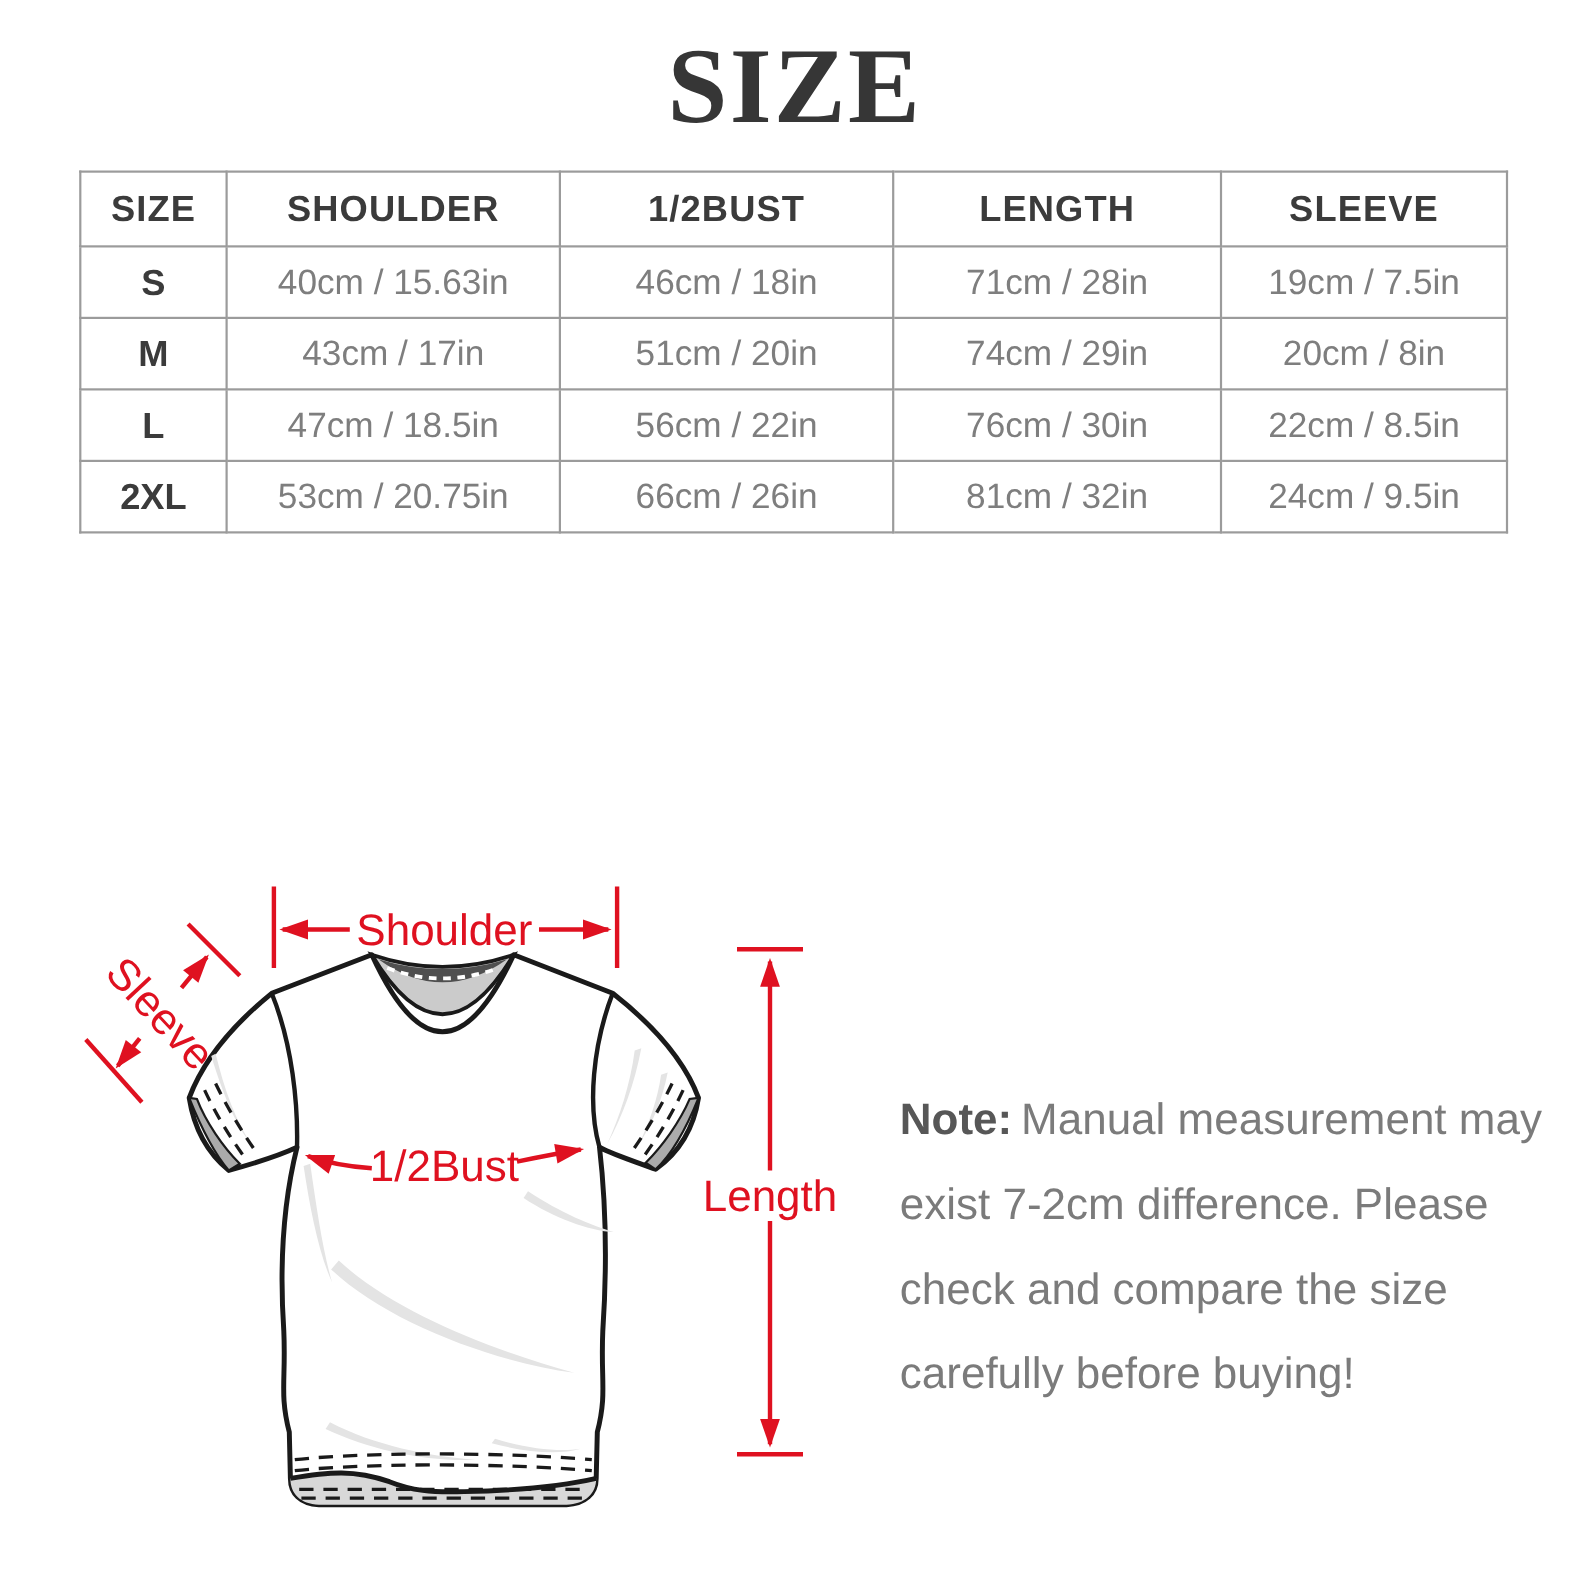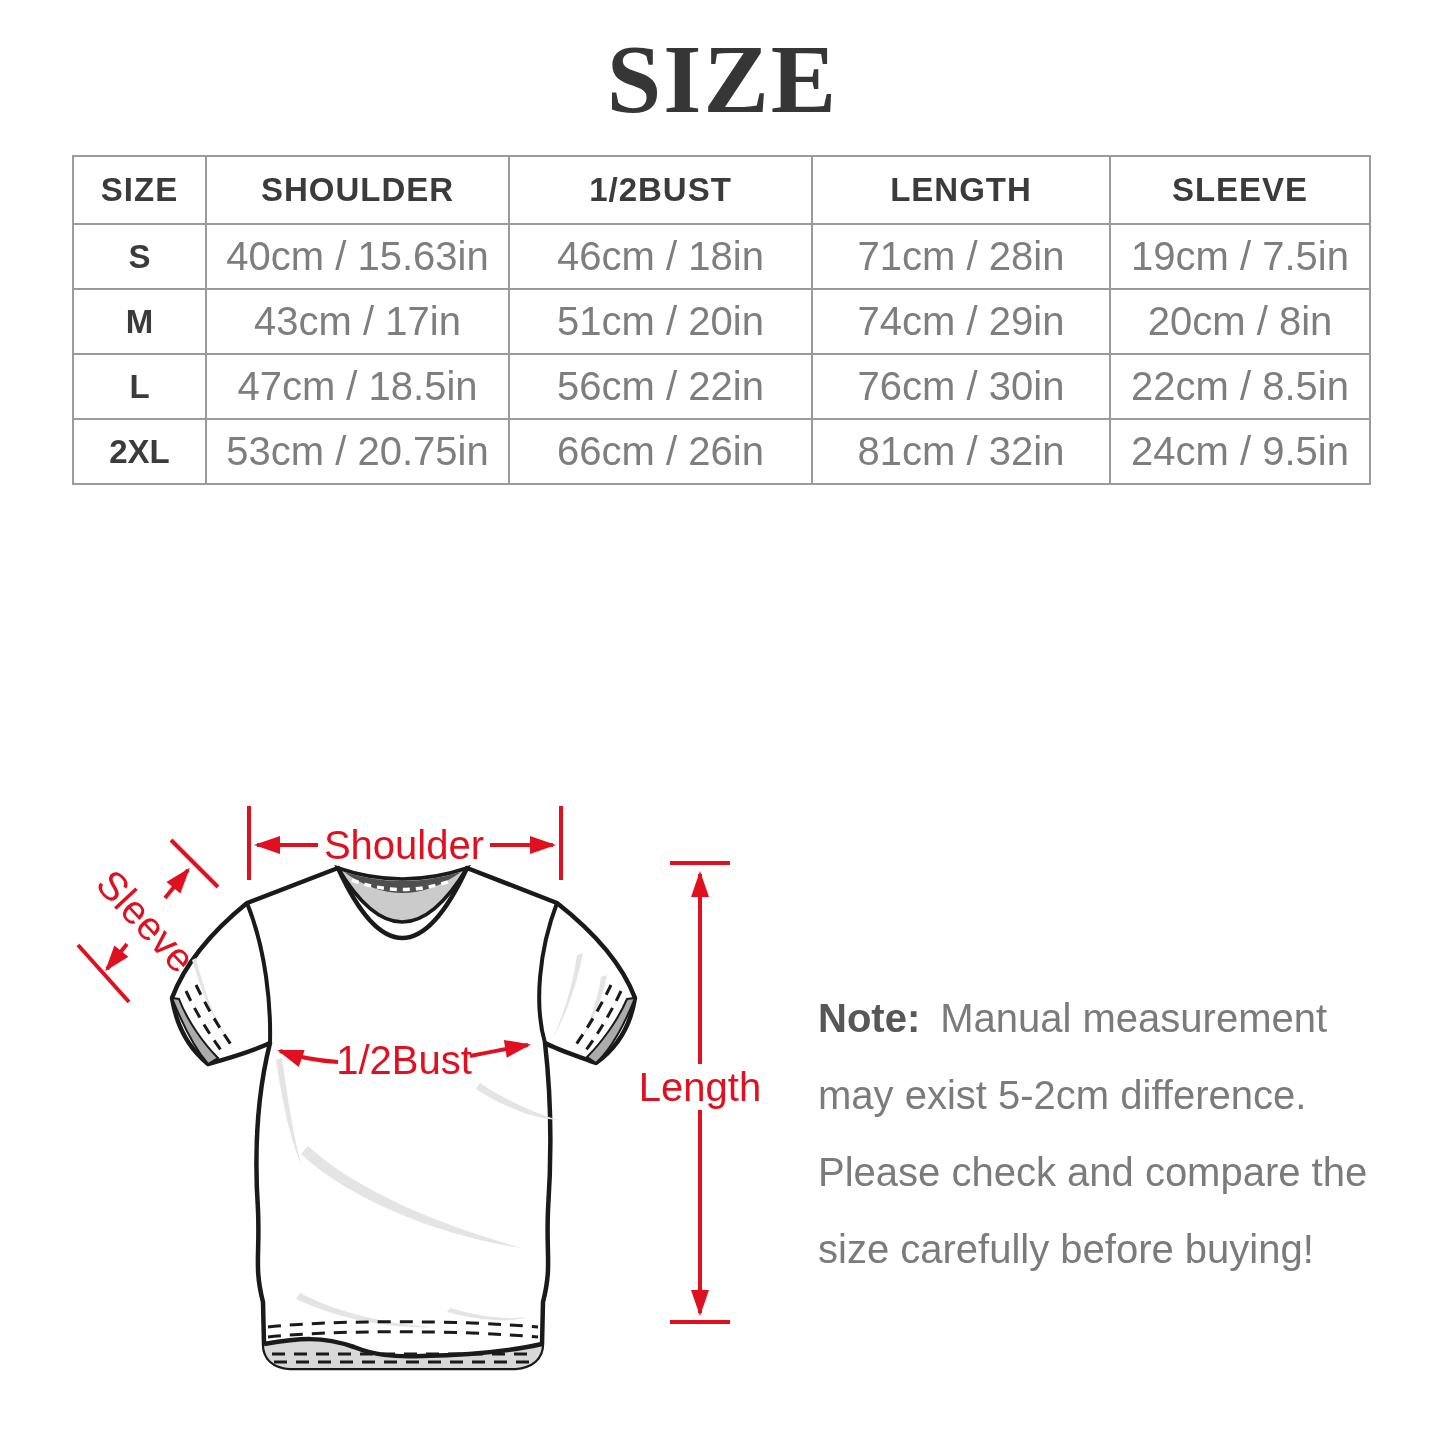--- a/index.html
+++ b/index.html
@@ -25,7 +25,7 @@
   }
   .size-table tbody tr{height:65px;}
   .size-table tbody th{font-size:33px;font-weight:bold;color:#3b3b3b;}
-  .size-table tbody td{font-size:40px;font-weight:normal;color:#7e7e7e;}
+  .size-table tbody td{font-size:32px;font-weight:normal;color:#7e7e7e;}
   .diagram-svg{position:absolute;left:0;top:780px;width:1445px;height:665px;}
   .note{
     position:absolute;left:818px;top:980px;width:592px;

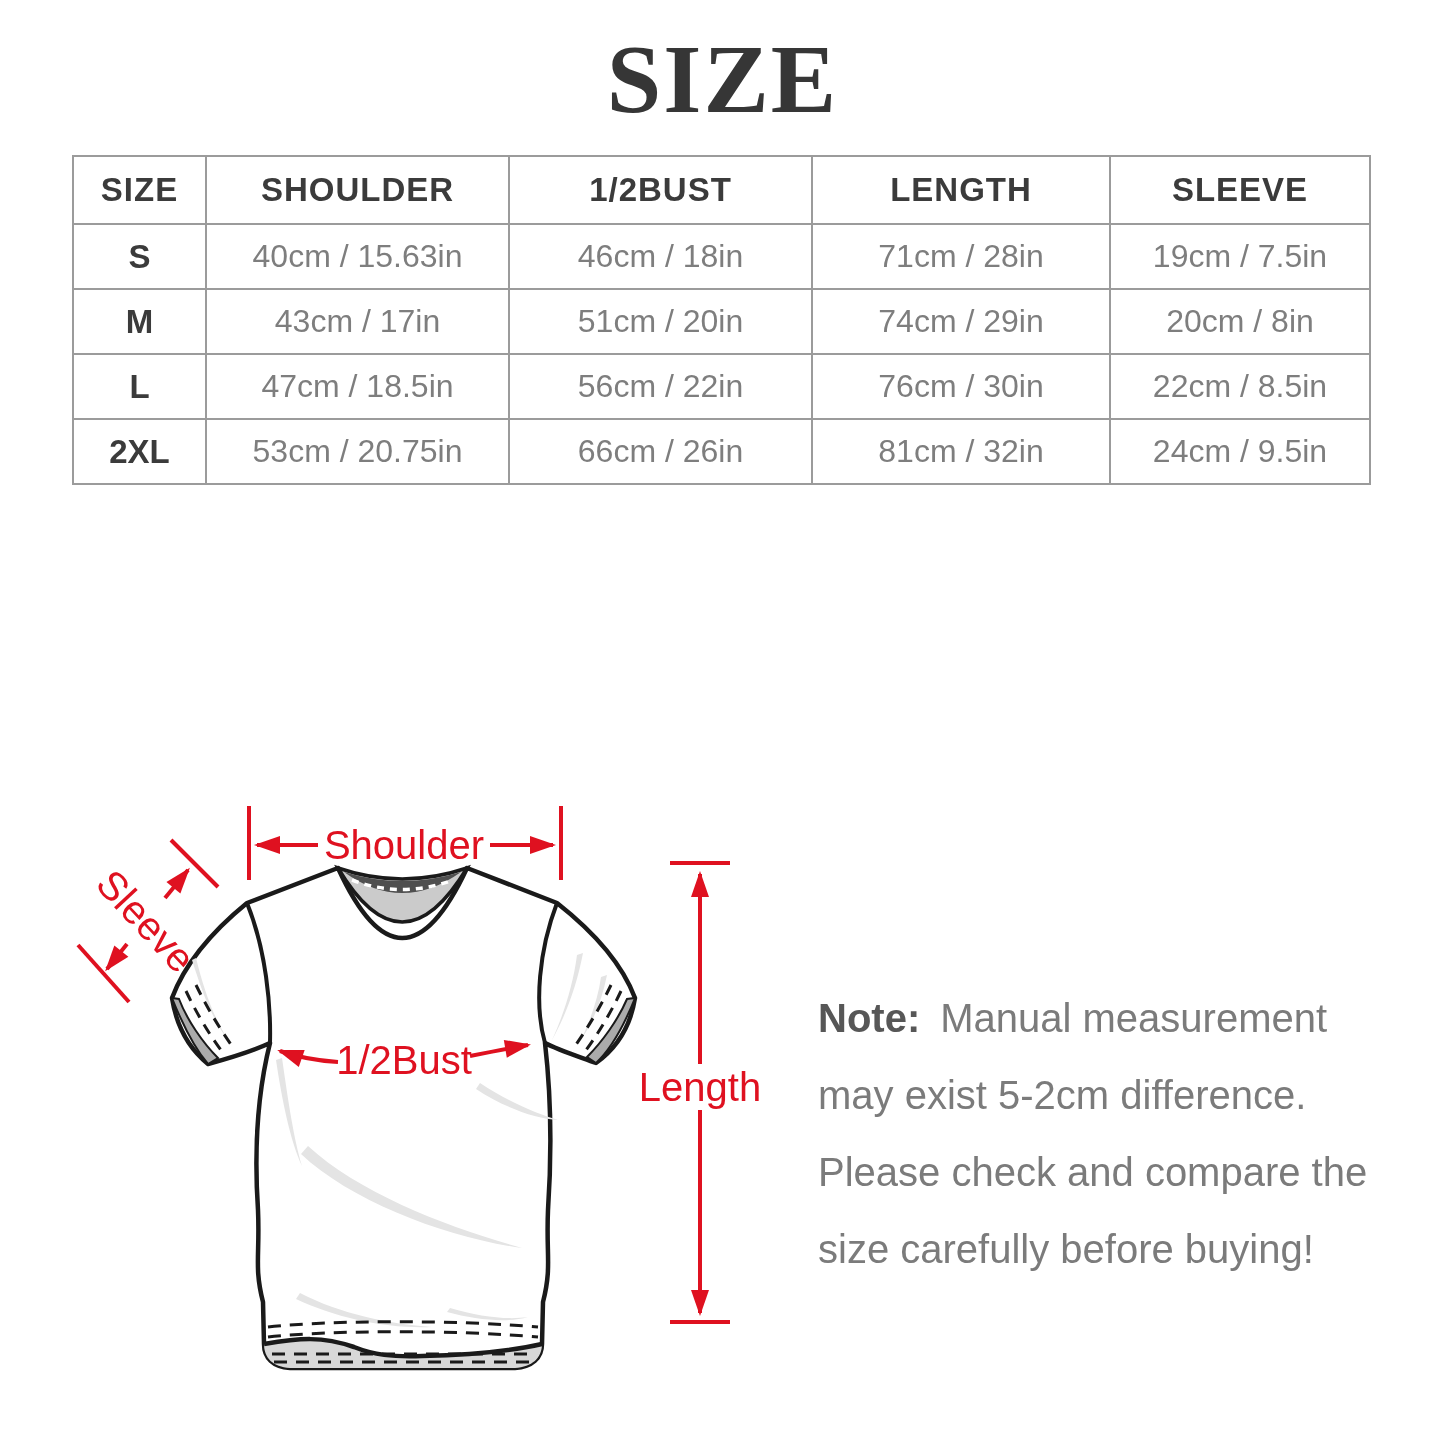--- a/index.html
+++ b/index.html
@@ -31,7 +31,7 @@
     position:absolute;left:818px;top:980px;width:592px;
     font-size:40px;line-height:77px;color:#7b7b7b;
   }
-  .note b{color:#575757;font-weight:bold;margin-right:20px;}
+  .note b{color:#575757;font-weight:bold;margin-right:8px;}
   .red-label{font-family:"Liberation Sans",sans-serif;font-size:40px;}
 </style>
 </head>

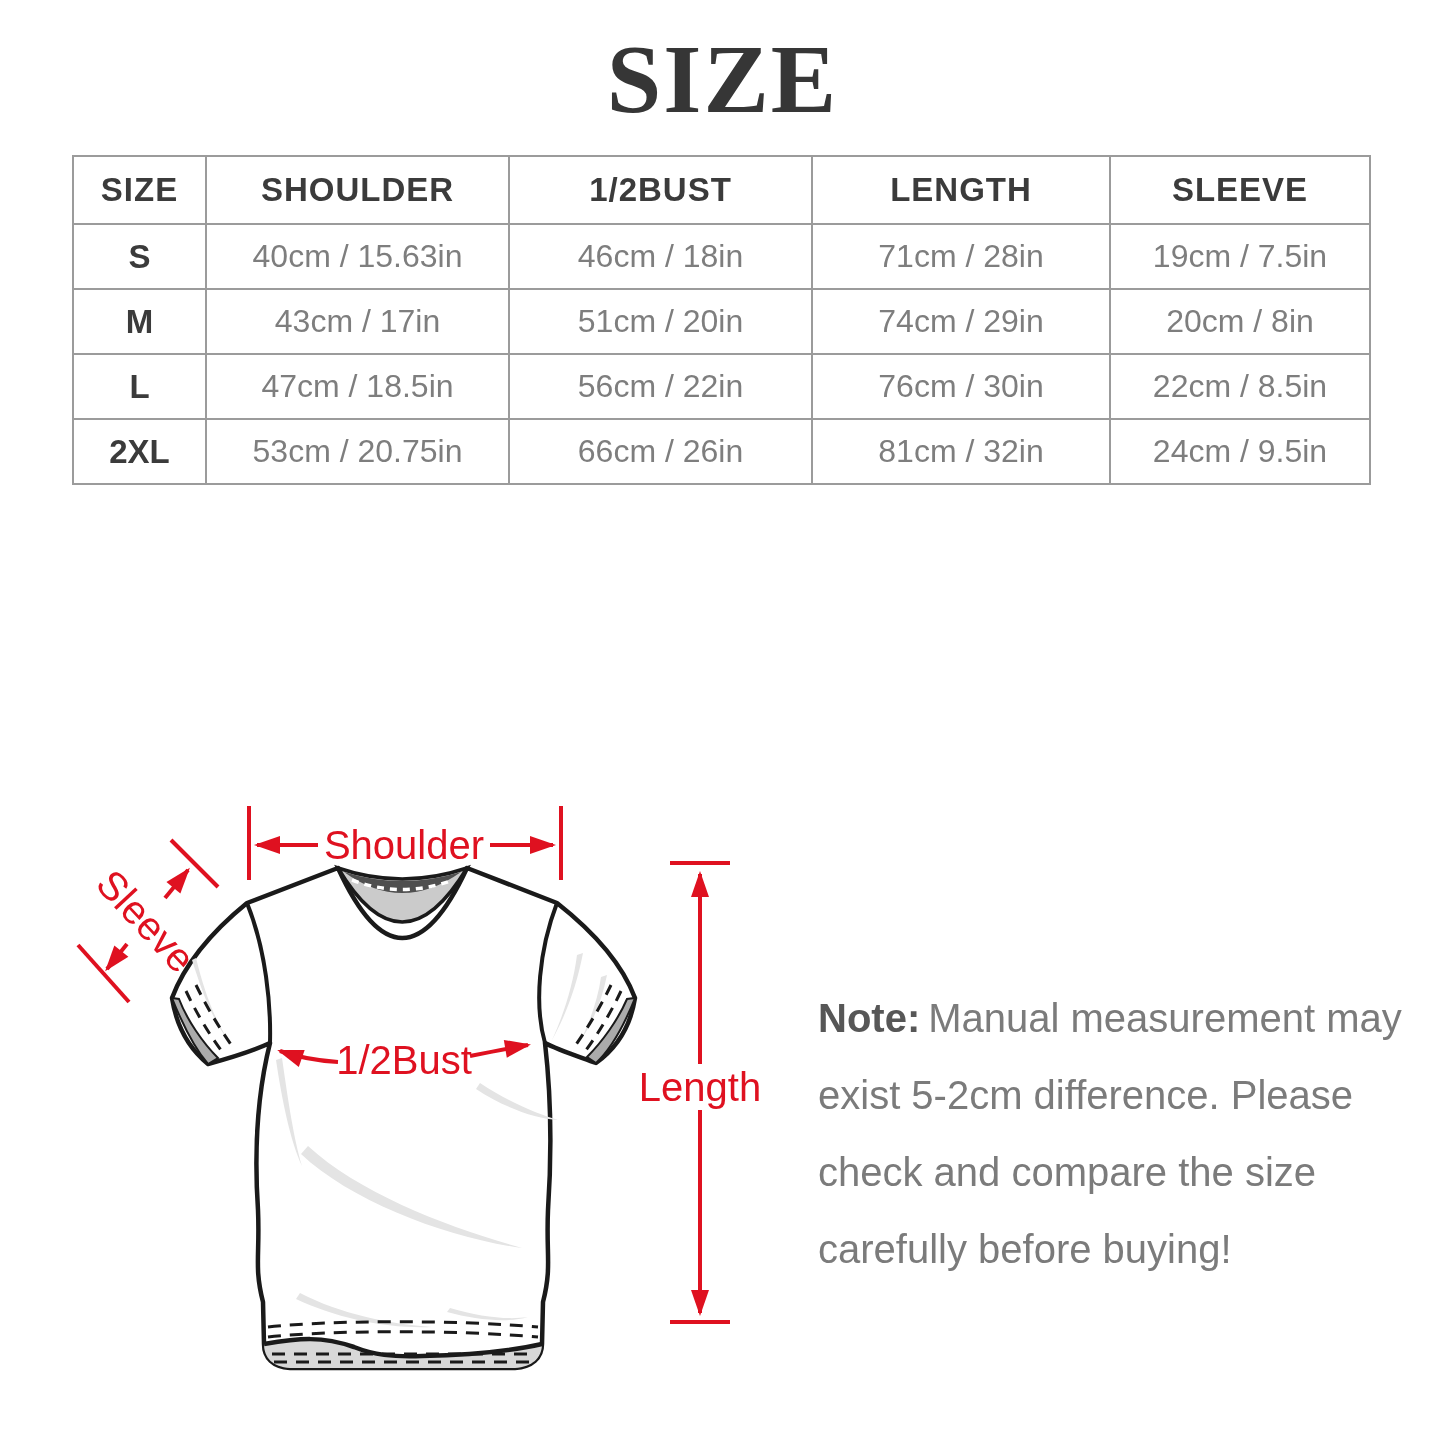--- a/index.html
+++ b/index.html
@@ -185,7 +185,7 @@
 </svg>
 
 <div class="note">
-  <b>Note:</b><span>Manual measurement may exist 5-2cm difference. Please check and compare the size carefully before buying!</span>
+  <b>Note:</b><span>Manual measurement may exist 7-2cm difference. Please check and compare the size carefully before buying!</span>
 </div>
 
 </body></html>

